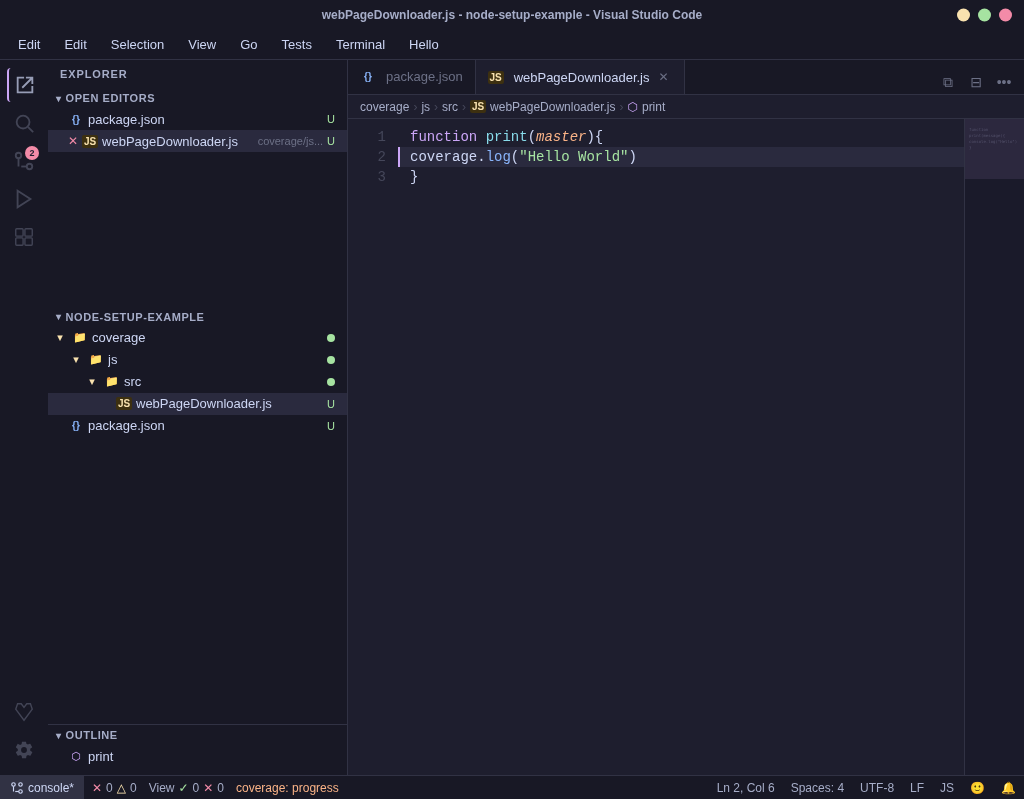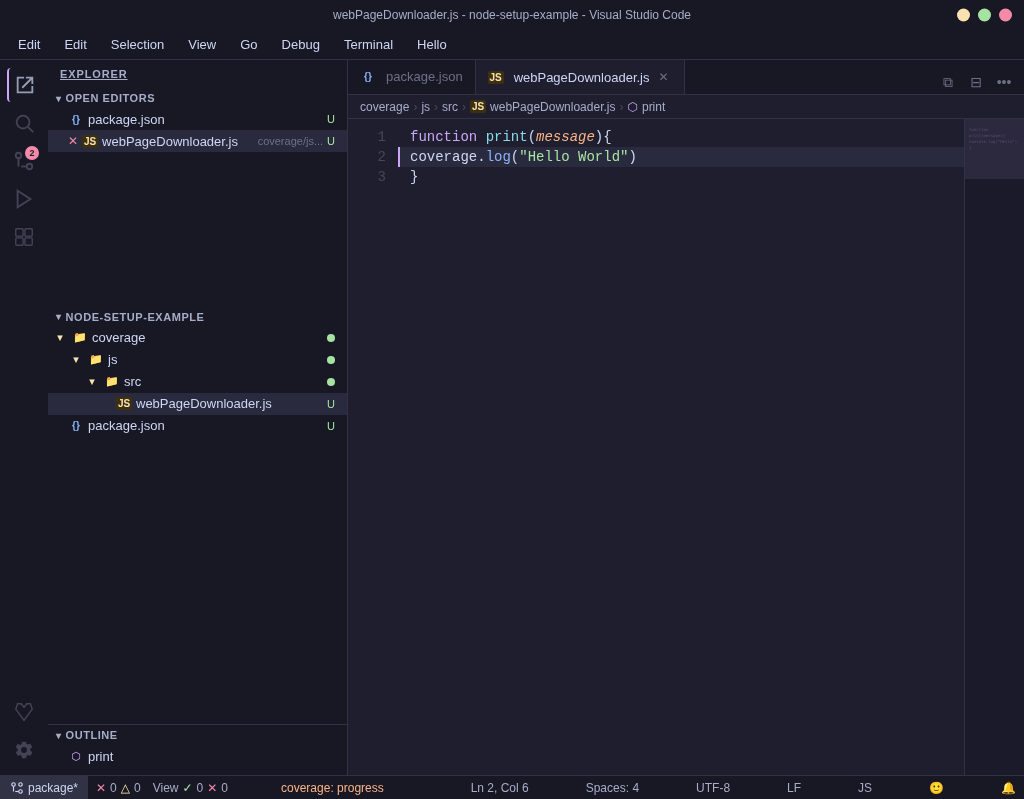--- a/index.html
+++ b/index.html
@@ -28,6 +28,7 @@
     #title-bar .title-text {
       color: #a6adc8;
       font-size: 12px;
+      font-weight: bold;
     }
     #title-bar .traffic-lights {
       position: absolute;

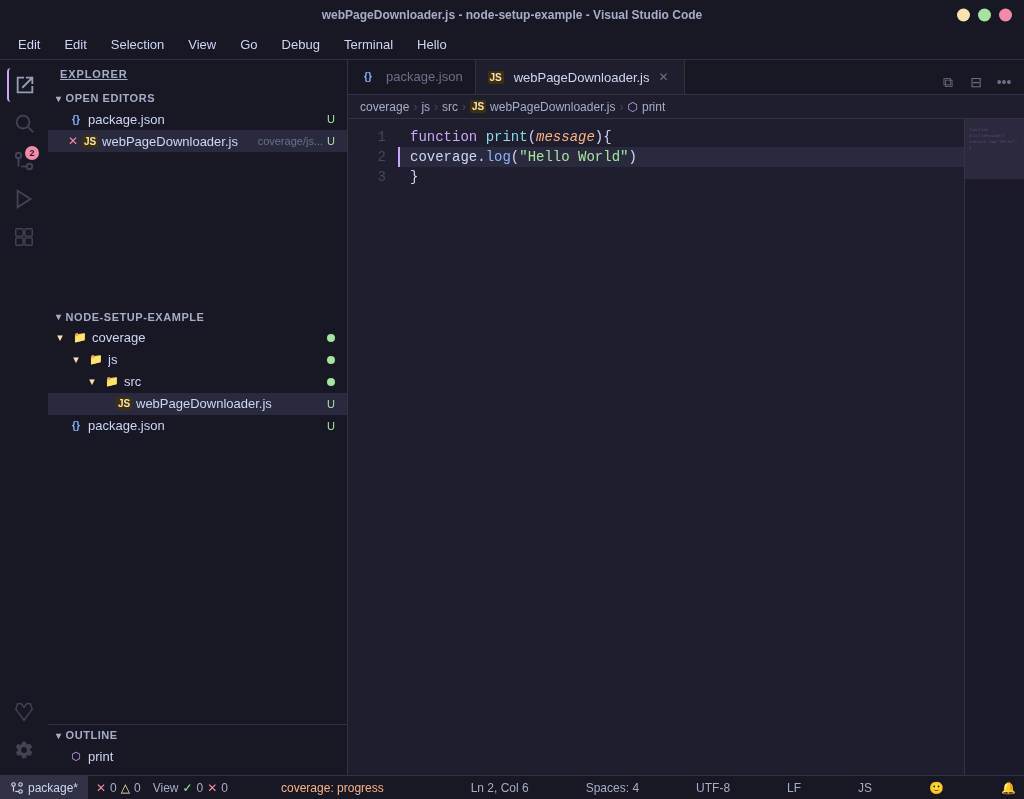--- a/index.html
+++ b/index.html
@@ -446,7 +446,7 @@
   <div class="menu-item">Selection</div>
   <div class="menu-item">View</div>
   <div class="menu-item">Go</div>
-  <div class="menu-item">Debug</div>
+  <div class="menu-item">Tests</div>
   <div class="menu-item">Terminal</div>
   <div class="menu-item">Hello</div>
 </div>

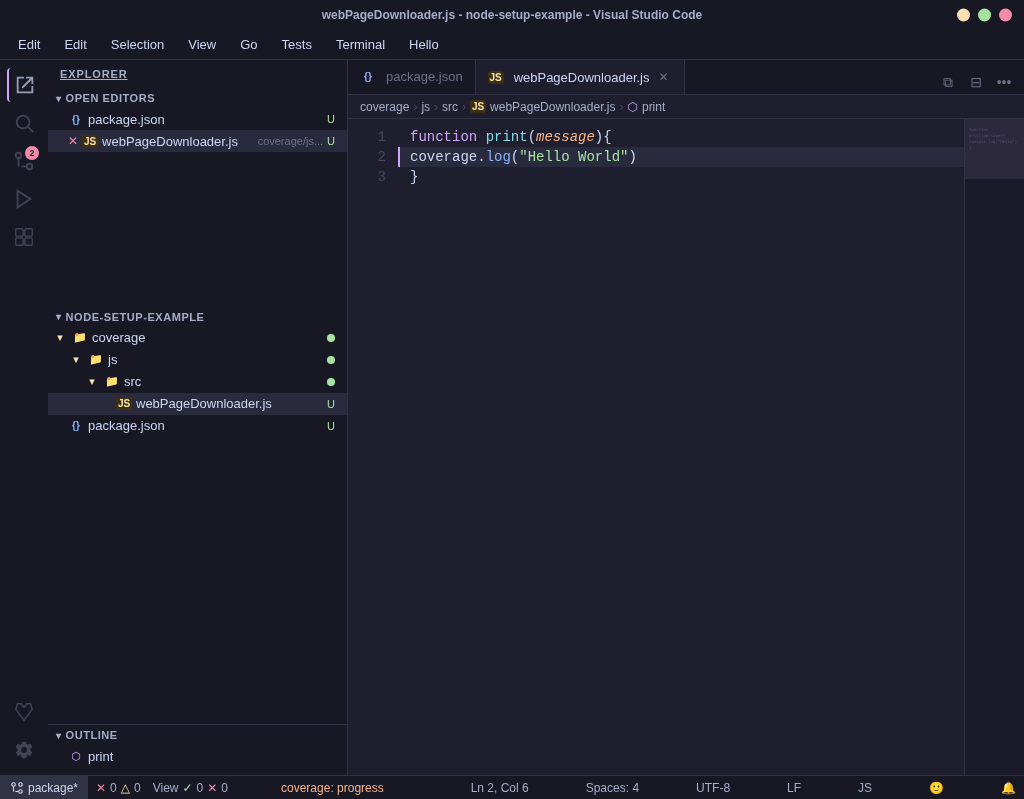--- a/index.html
+++ b/index.html
@@ -133,7 +133,6 @@
       color: #a6adc8;
       letter-spacing: 0.08em;
       text-transform: uppercase;
-      text-decoration: underline;
     }
 
     .sidebar-subsection {

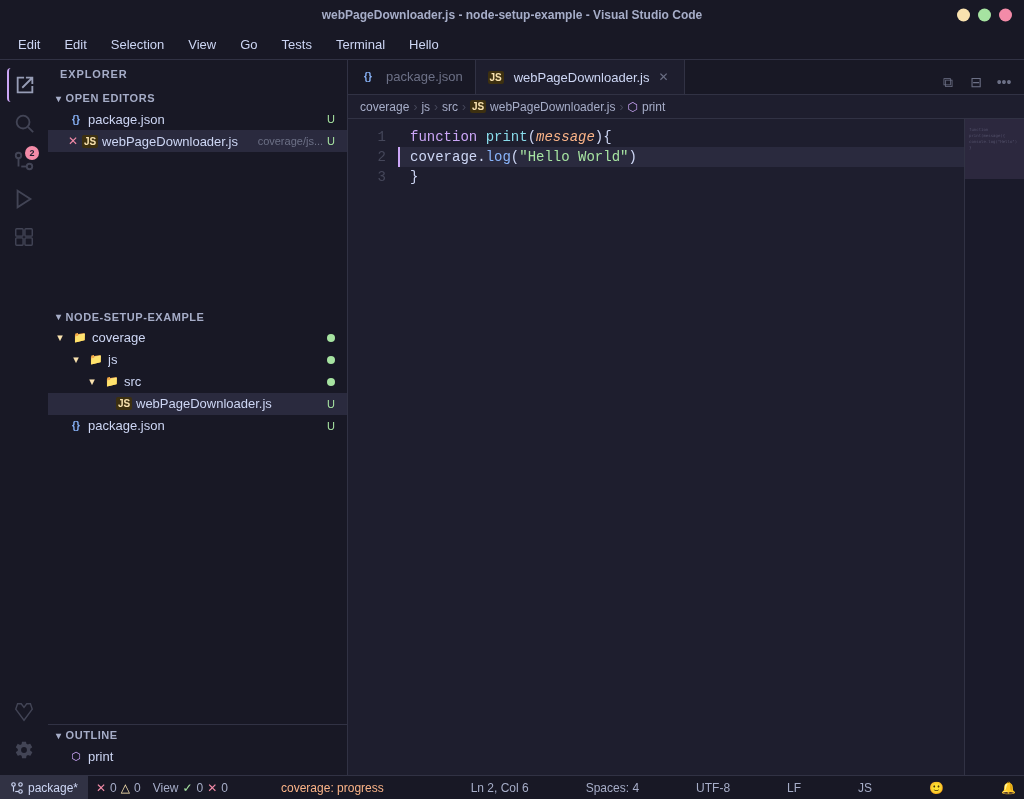--- a/index.html
+++ b/index.html
@@ -649,7 +649,7 @@
       <div class="code-content">
 
         <div class="code-line">
-          <span class="kw">function</span><span>&nbsp;</span><span class="fn">print</span><span class="punct">(</span><span class="param-italic">message</span><span class="punct">){</span>
+          <span class="kw">function</span><span>&nbsp;</span><span class="fn">print</span><span class="punct">(</span><span class="param-italic">master</span><span class="punct">){</span>
         </div>
 
         <div class="code-line active-line">

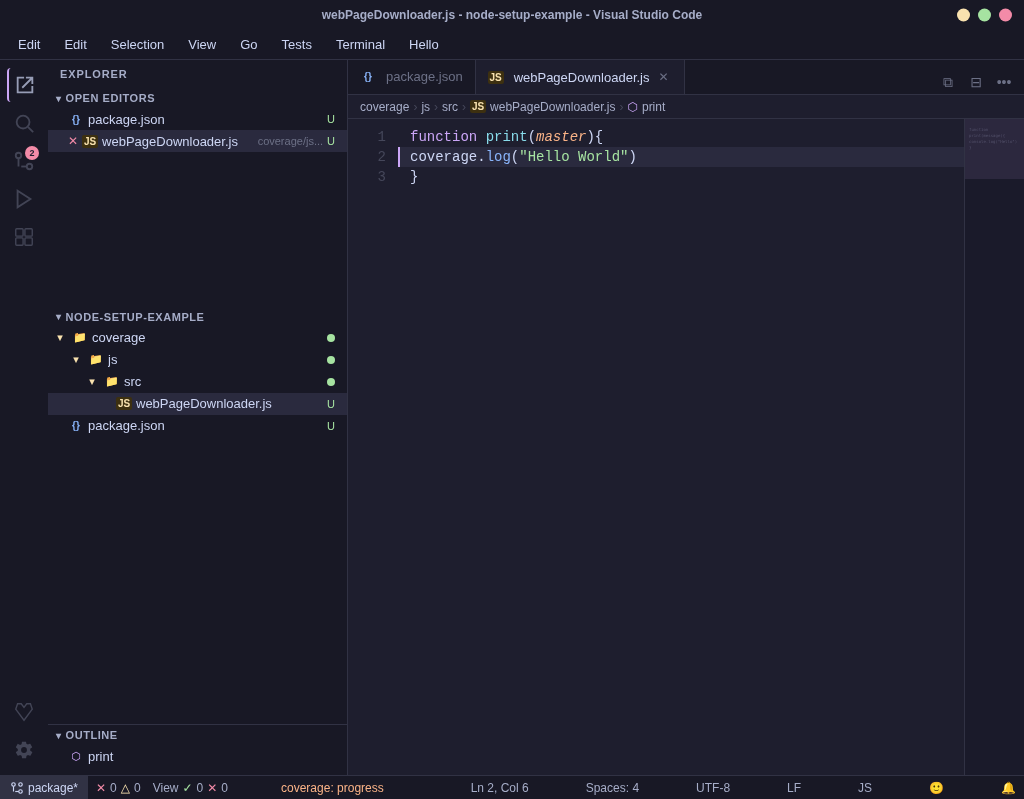--- a/index.html
+++ b/index.html
@@ -683,7 +683,7 @@
           <line x1="6" y1="9" x2="6" y2="18" stroke="currentColor" stroke-width="2"></line>
           <line x1="9" y1="18" x2="15" y2="18" stroke="currentColor" stroke-width="2"></line>
         </svg>
-      <span>package*</span>
+      <span>console*</span>
     </span>
   </div>
 

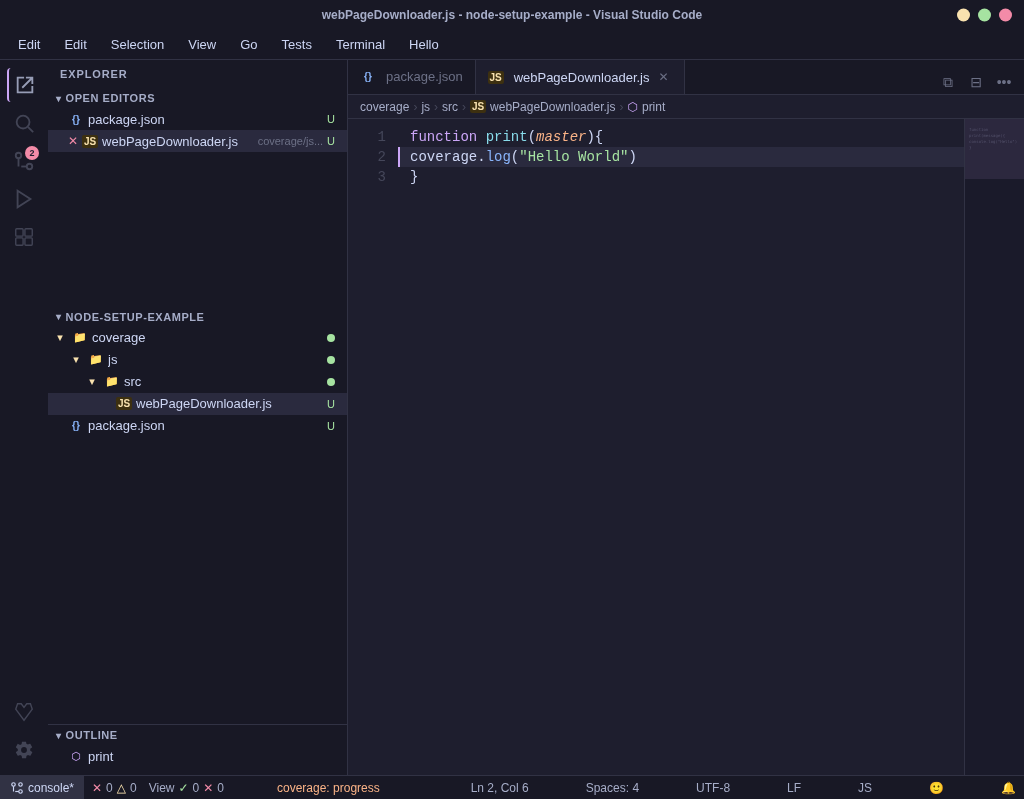--- a/index.html
+++ b/index.html
@@ -416,7 +416,7 @@
       gap: 16px;
       color: #a6adc8;
     }
-    .status-item { cursor: pointer; margin-left: 41px; }
+    .status-item { cursor: pointer; }
 
     .error-icon { color: #f38ba8; }
     .warning-icon { color: #f9e2af; }

